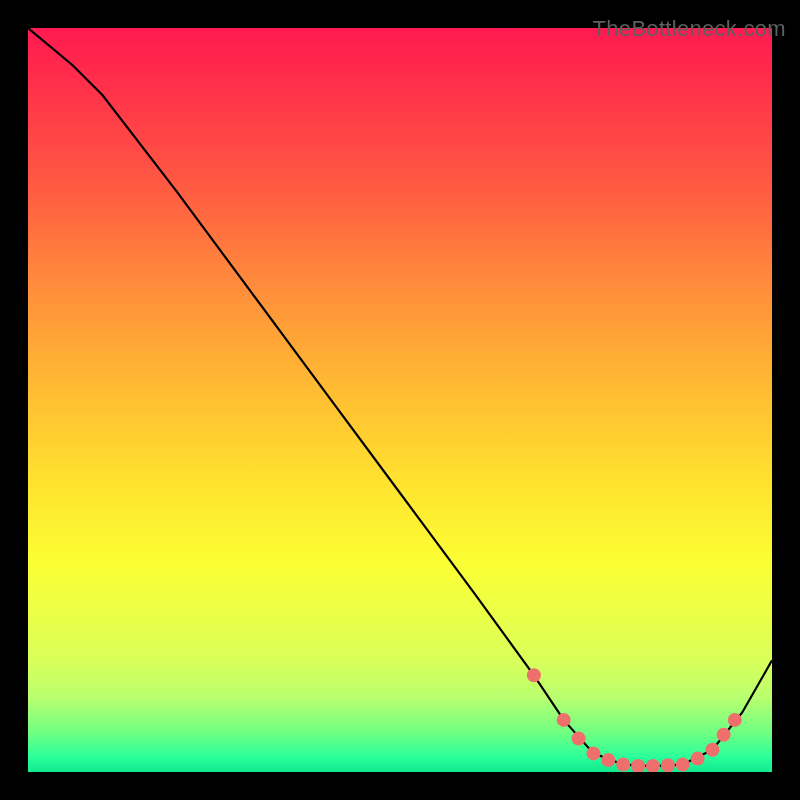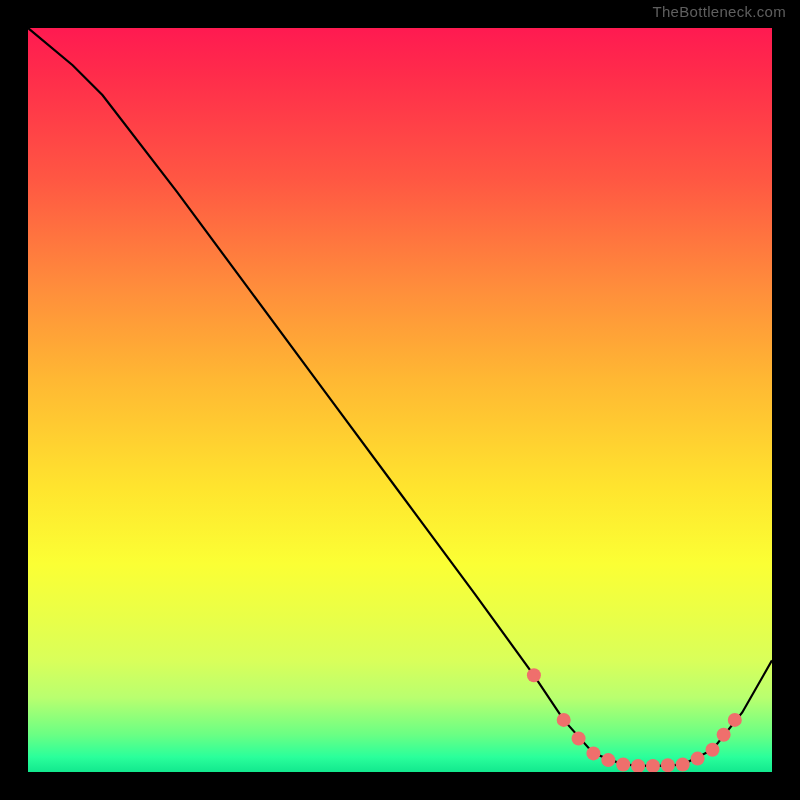--- a/index.html
+++ b/index.html
@@ -19,10 +19,10 @@
   }
   .watermark {
     position: absolute;
-    top: 3px;
+    top: 16px;
     right: 14px;
     color: #5f5f5f;
-    font-size: 15px;
+    font-size: 22px;
     font-weight: 500;
     letter-spacing: 0.3px;
     z-index: 20;

